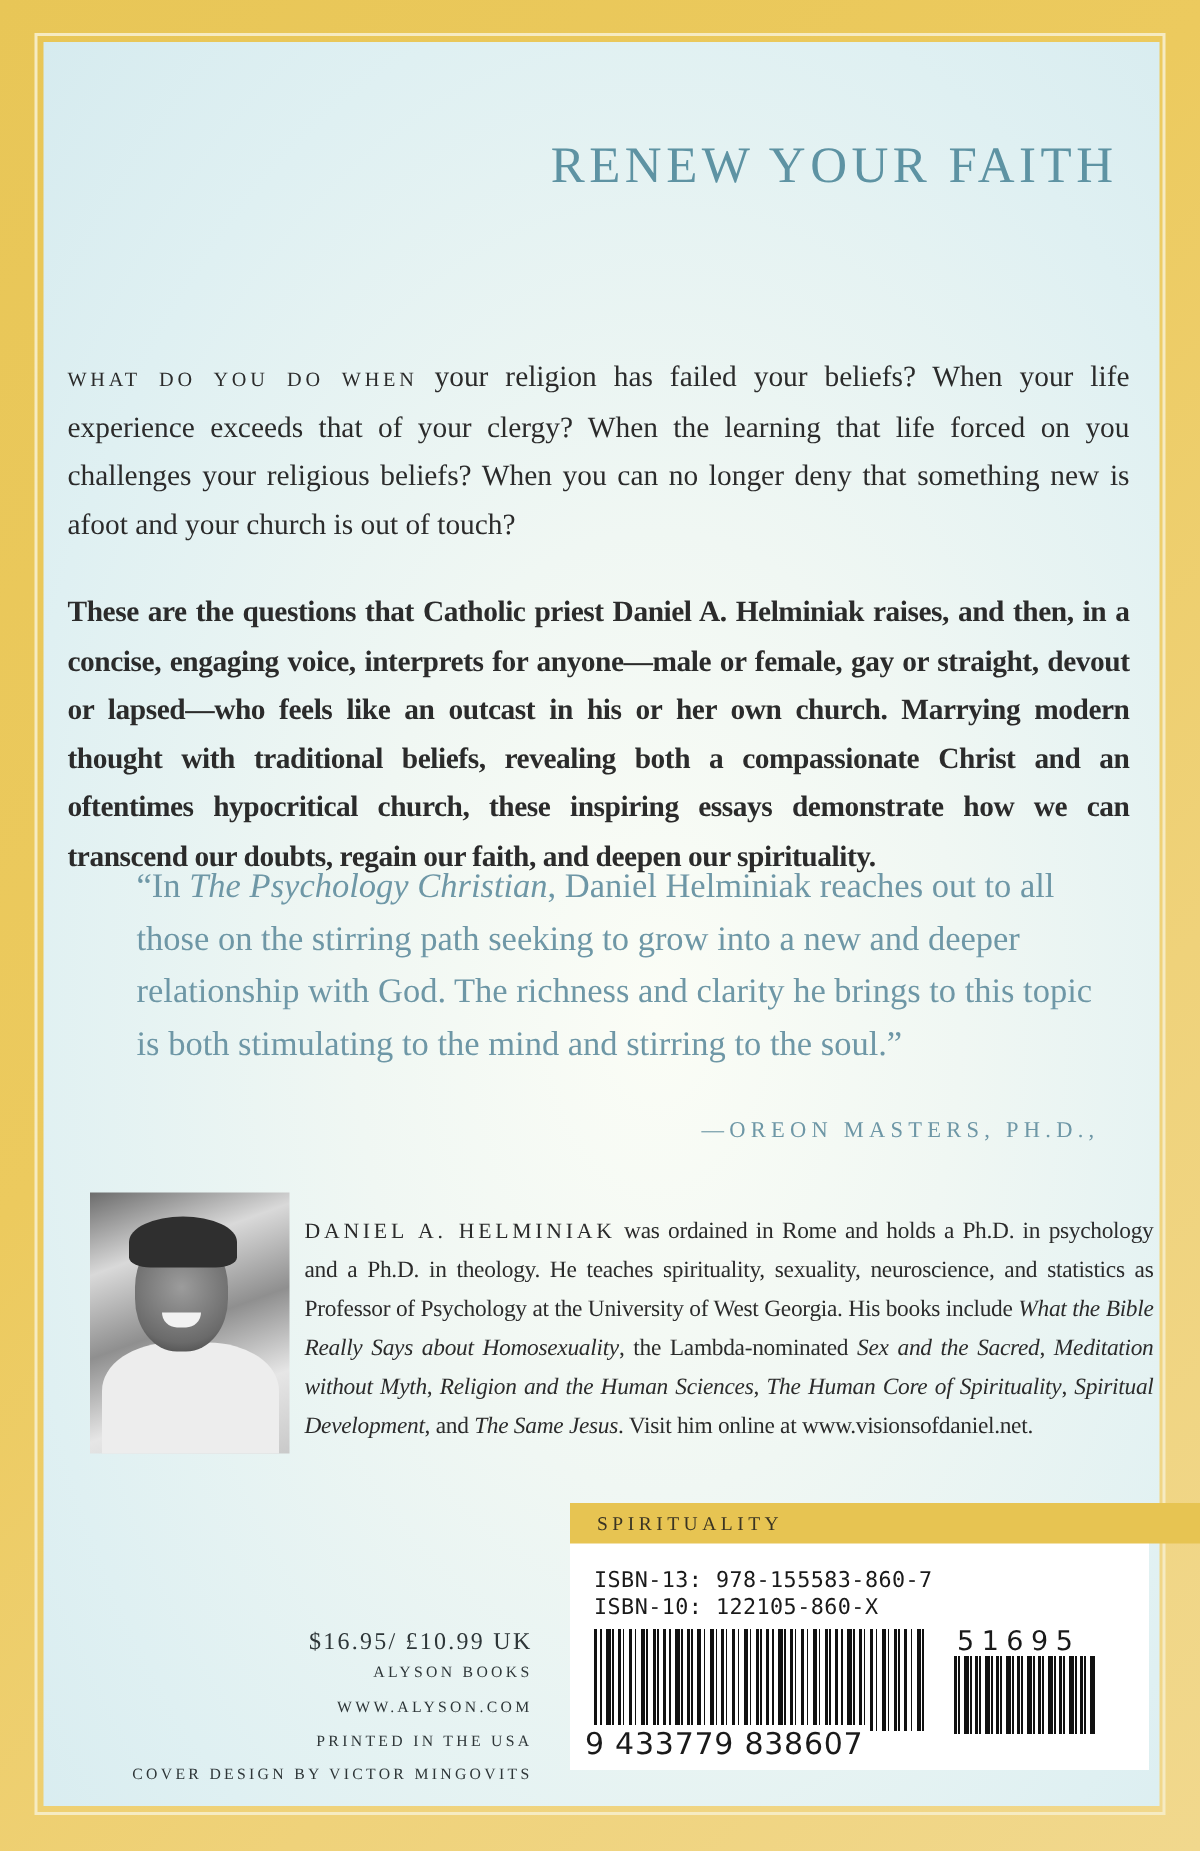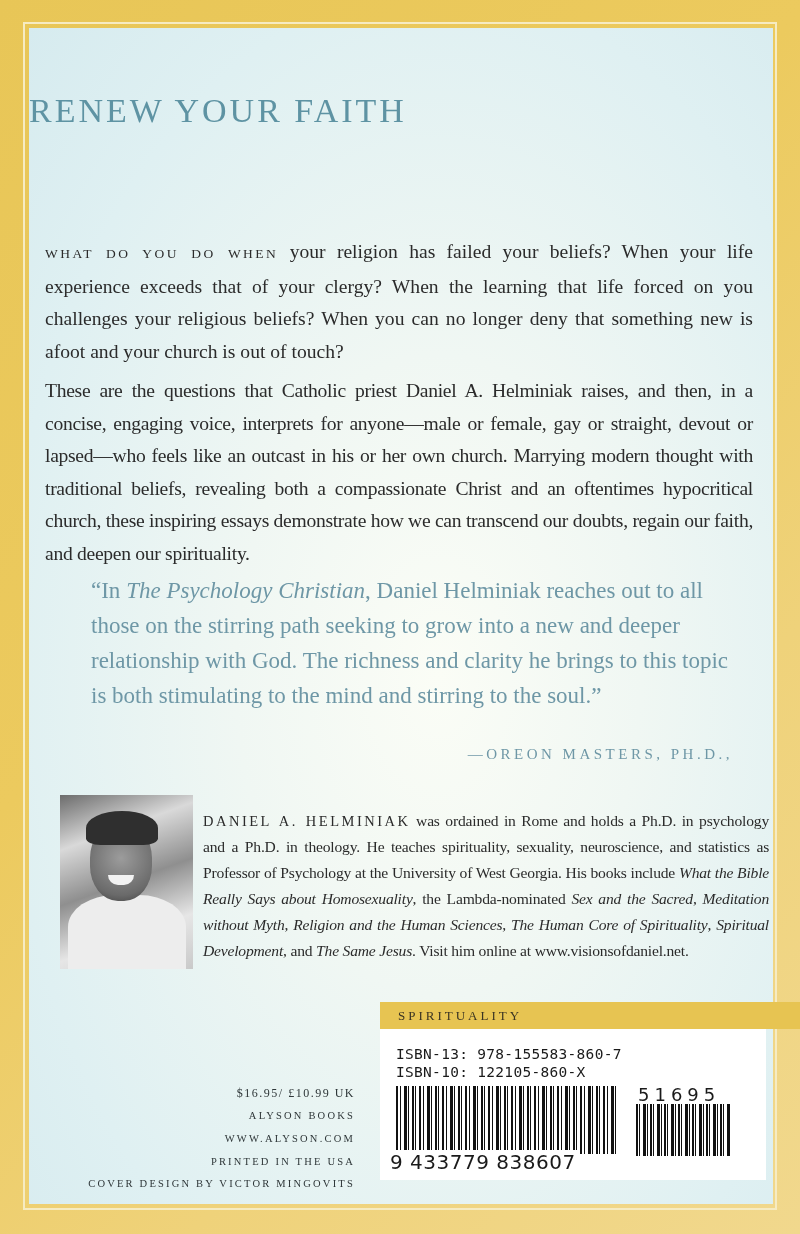--- a/index.html
+++ b/index.html
@@ -17,7 +17,7 @@
       background: radial-gradient(ellipse at 55% 55%, #fbfdf6 0%, #f0f7f3 35%, #dff0f2 75%, #d6ebef 100%);
     }
     .headline {
-      position: absolute; left: 0; width: 716px; text-align: left;
+      position: absolute; left: 0; width: 716px; text-align: right;
       color: #5e93a3; font-size: 34px; letter-spacing: 3px; font-weight: normal;
     }
     .h1 { top: 64px; }

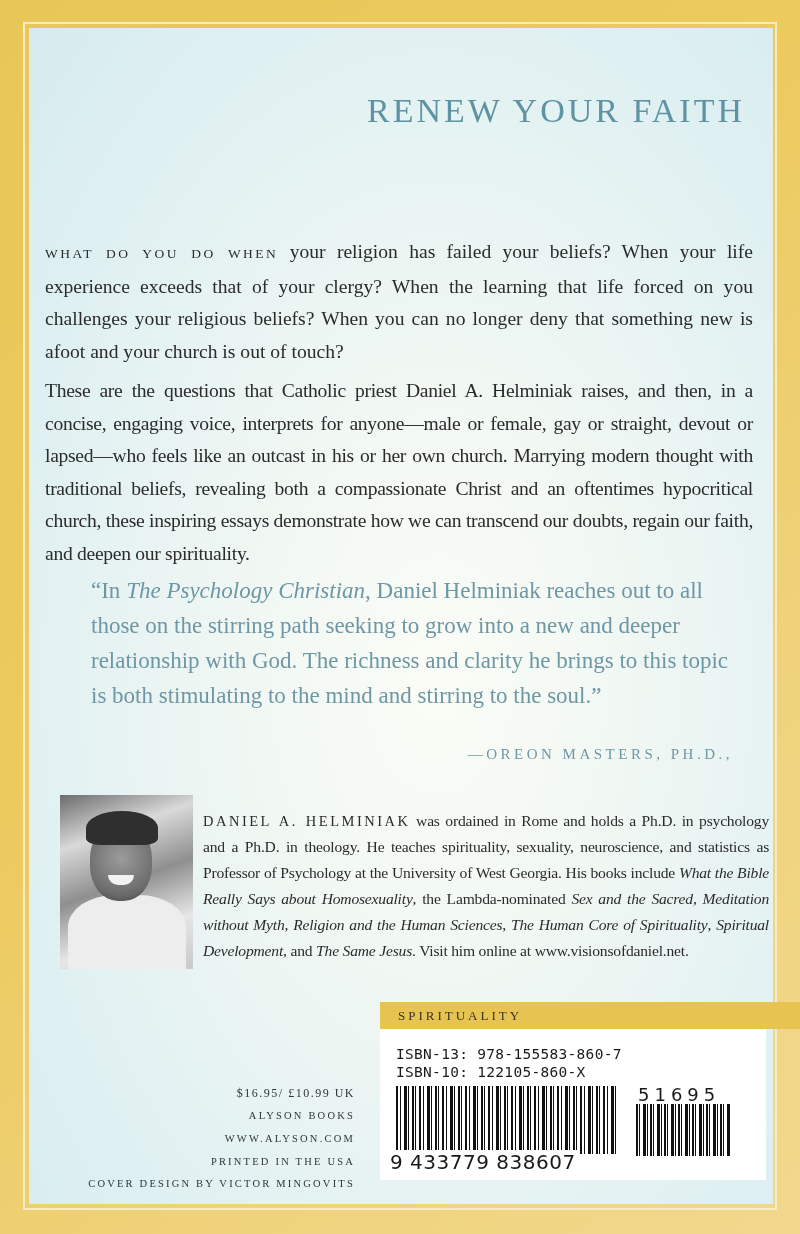--- a/index.html
+++ b/index.html
@@ -27,7 +27,7 @@
       font-size: 19.6px; line-height: 32.5px; text-align: justify; margin: 0;
     }
     .p1 { top: 208px; }
-    .p2 { top: 347px; letter-spacing: -0.3px; }
+    .p2 { top: 365px; letter-spacing: -0.3px; font-weight: bold; }
     .lead { text-transform: uppercase; font-size: 13.5px; letter-spacing: 2.5px; }
     .quote {
       position: absolute; left: 62px; width: 640px; color: #6e97a6;

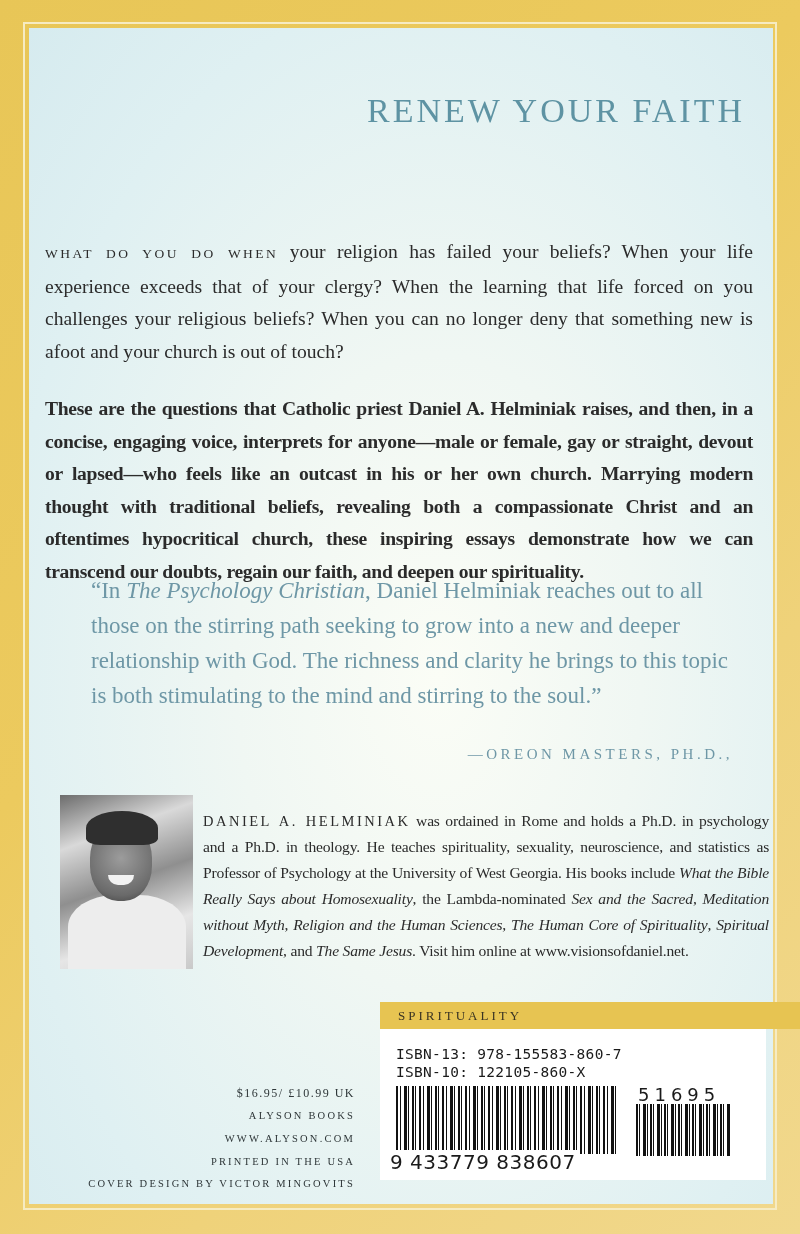--- a/index.html
+++ b/index.html
@@ -70,7 +70,7 @@
       position: absolute; right: 418px; text-align: right; color: #2e3638;
       text-transform: uppercase; font-size: 10.5px; letter-spacing: 2.2px;
     }
-    .pub1 { top: 1058px; font-size: 12px; letter-spacing: 1.5px; }
+    .pub1 { top: 1058px; font-size: 16px; letter-spacing: 1.5px; }
     .pub2 { top: 1082px; }
     .pub3 { top: 1105px; }
     .pub4 { top: 1128px; }

